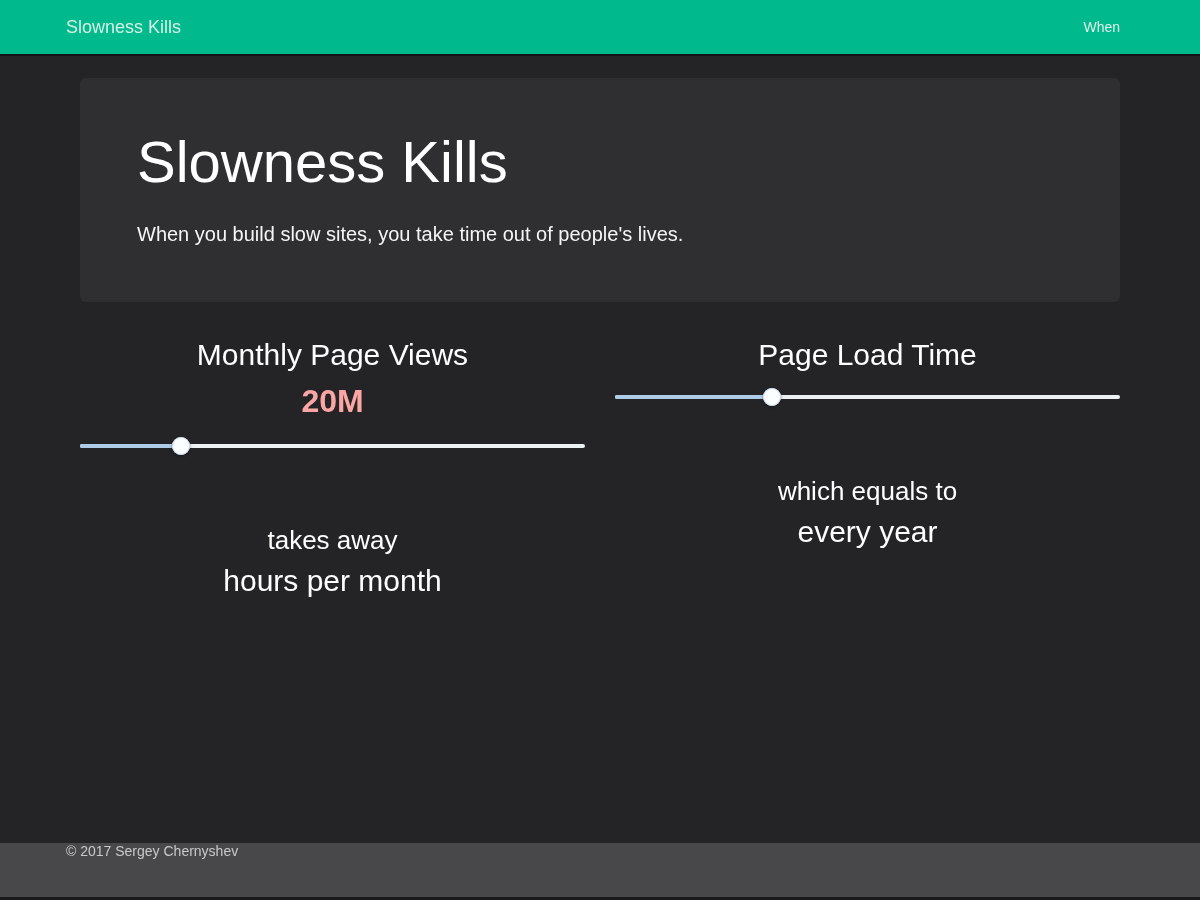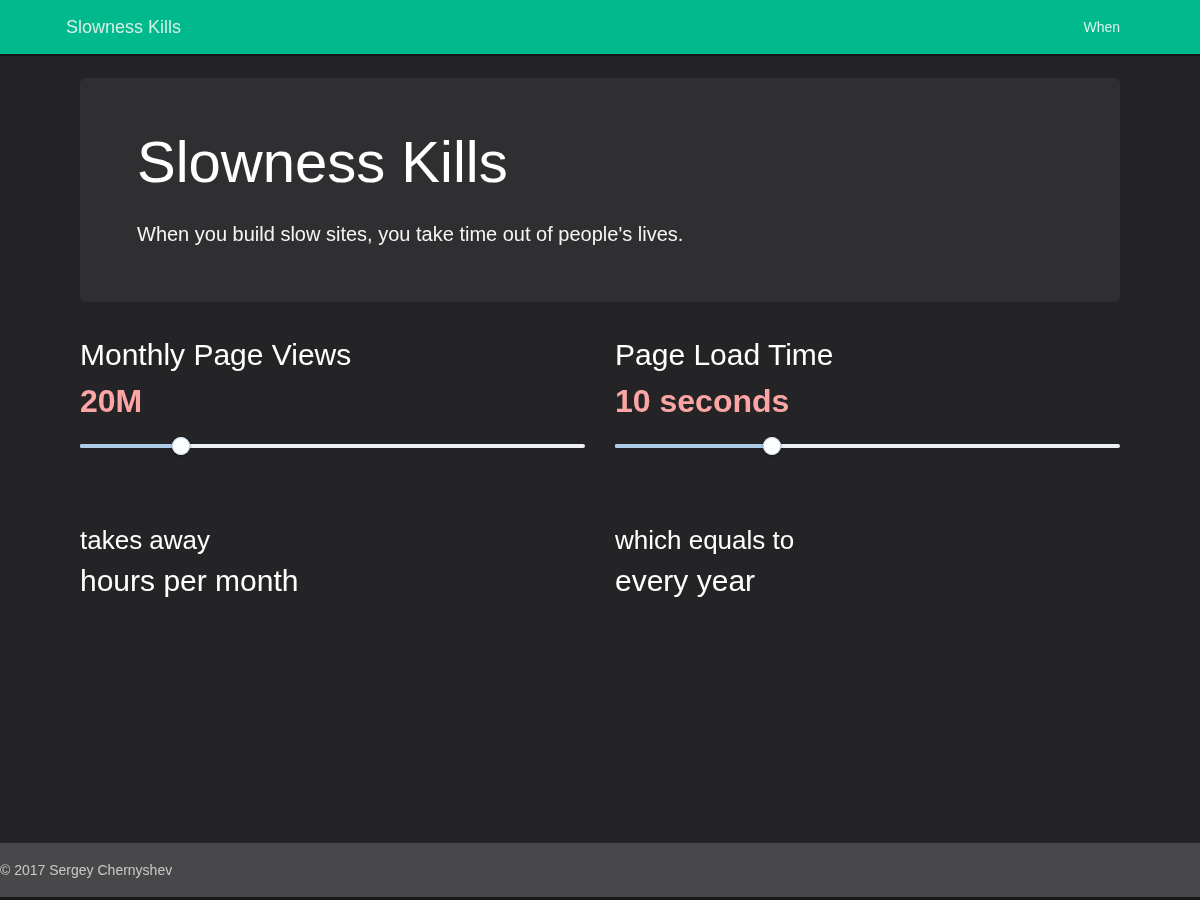--- a/index.html
+++ b/index.html
@@ -71,6 +71,7 @@
   }
   .col {
     width: 505px;
+    text-align: center;
   }
   .col + .col { margin-left: 30px; }
 

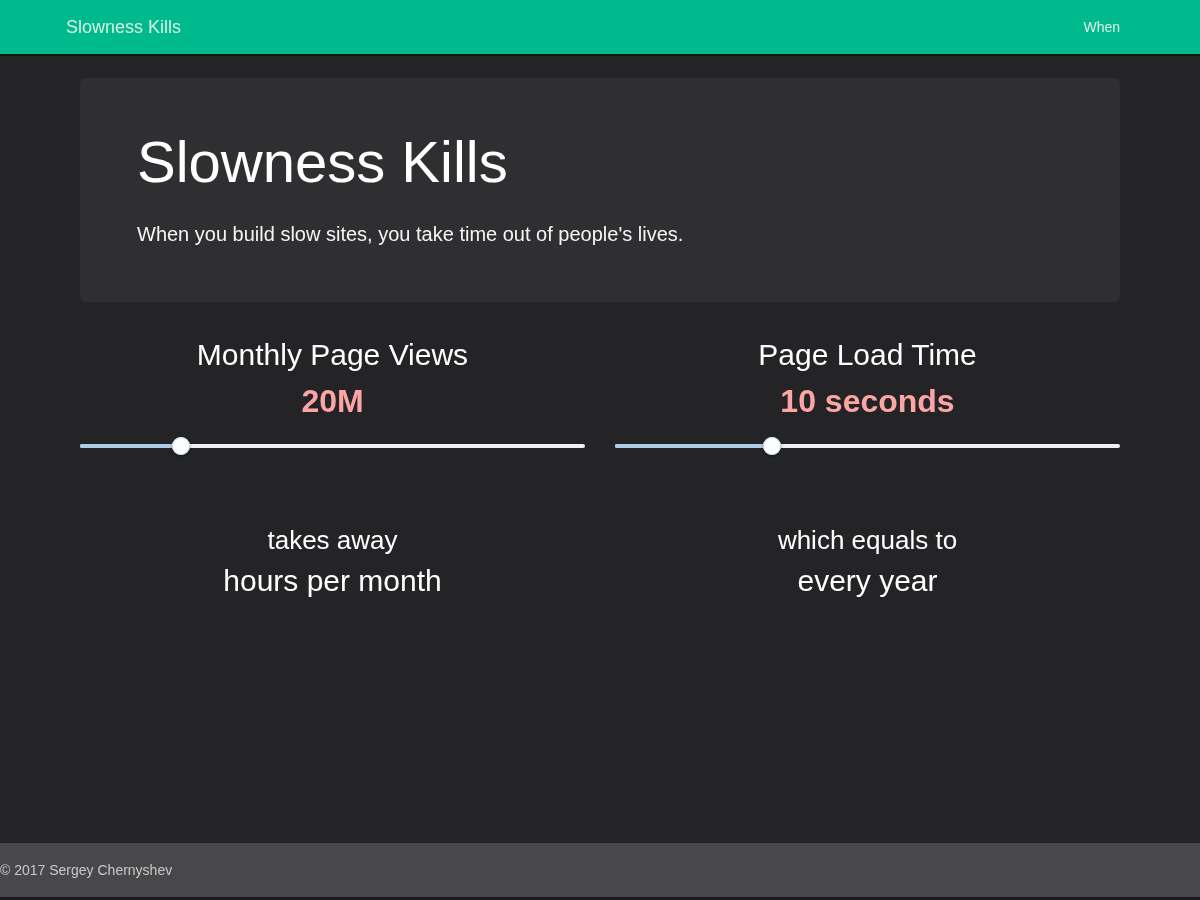--- a/index.html
+++ b/index.html
@@ -192,7 +192,6 @@
 
       <div class="col">
         <h2>Page Load Time</h2>
-        <div class="slider-value">10 seconds</div>
         <div class="slider">
           <div class="slider-track"></div>
           <div class="slider-fill" style="width: 31%;"></div>

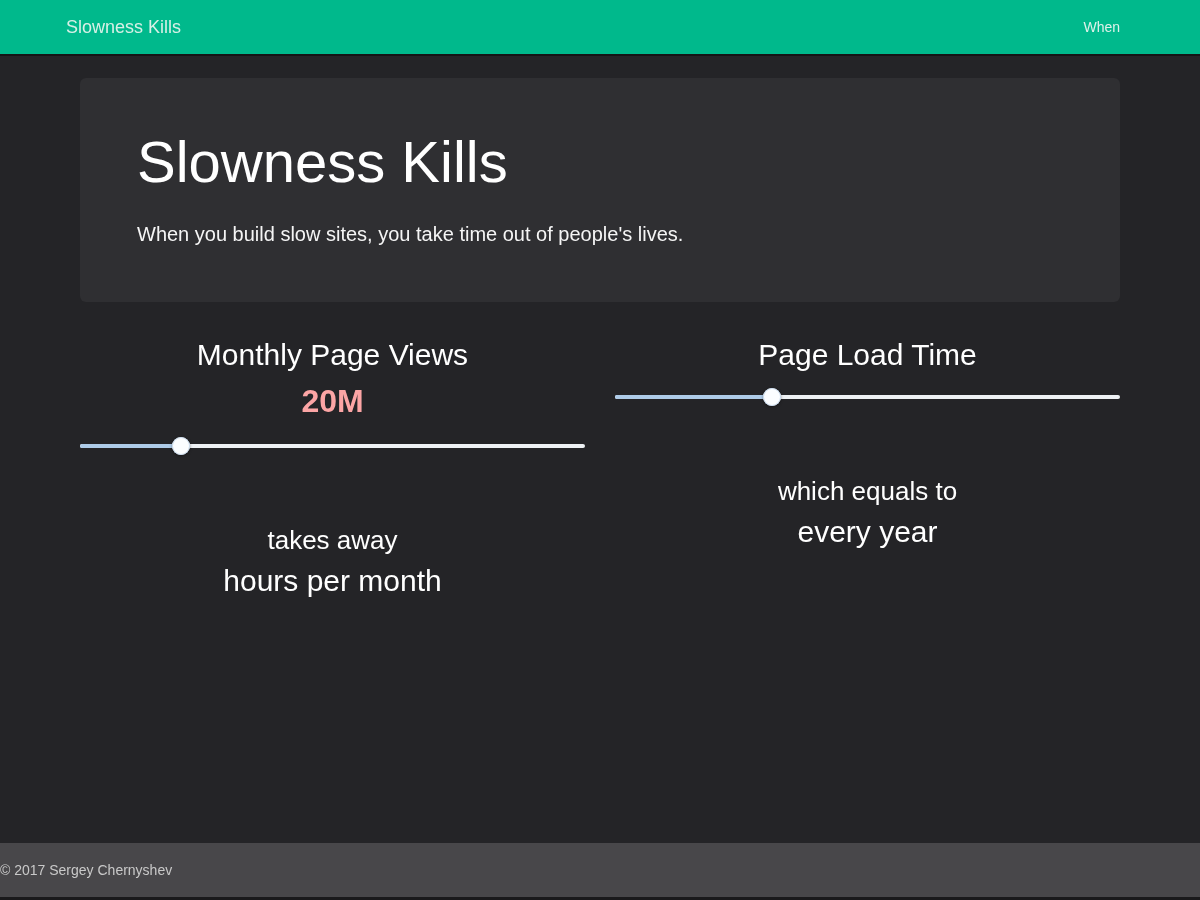--- a/index.html
+++ b/index.html
@@ -151,7 +151,7 @@
     margin-bottom: 3px;
     background: #48474a;
     display: flex;
-    align-items: center;
+    padding-left: 66px;
   }
   .footer-text {
     color: #c9c9c9;

